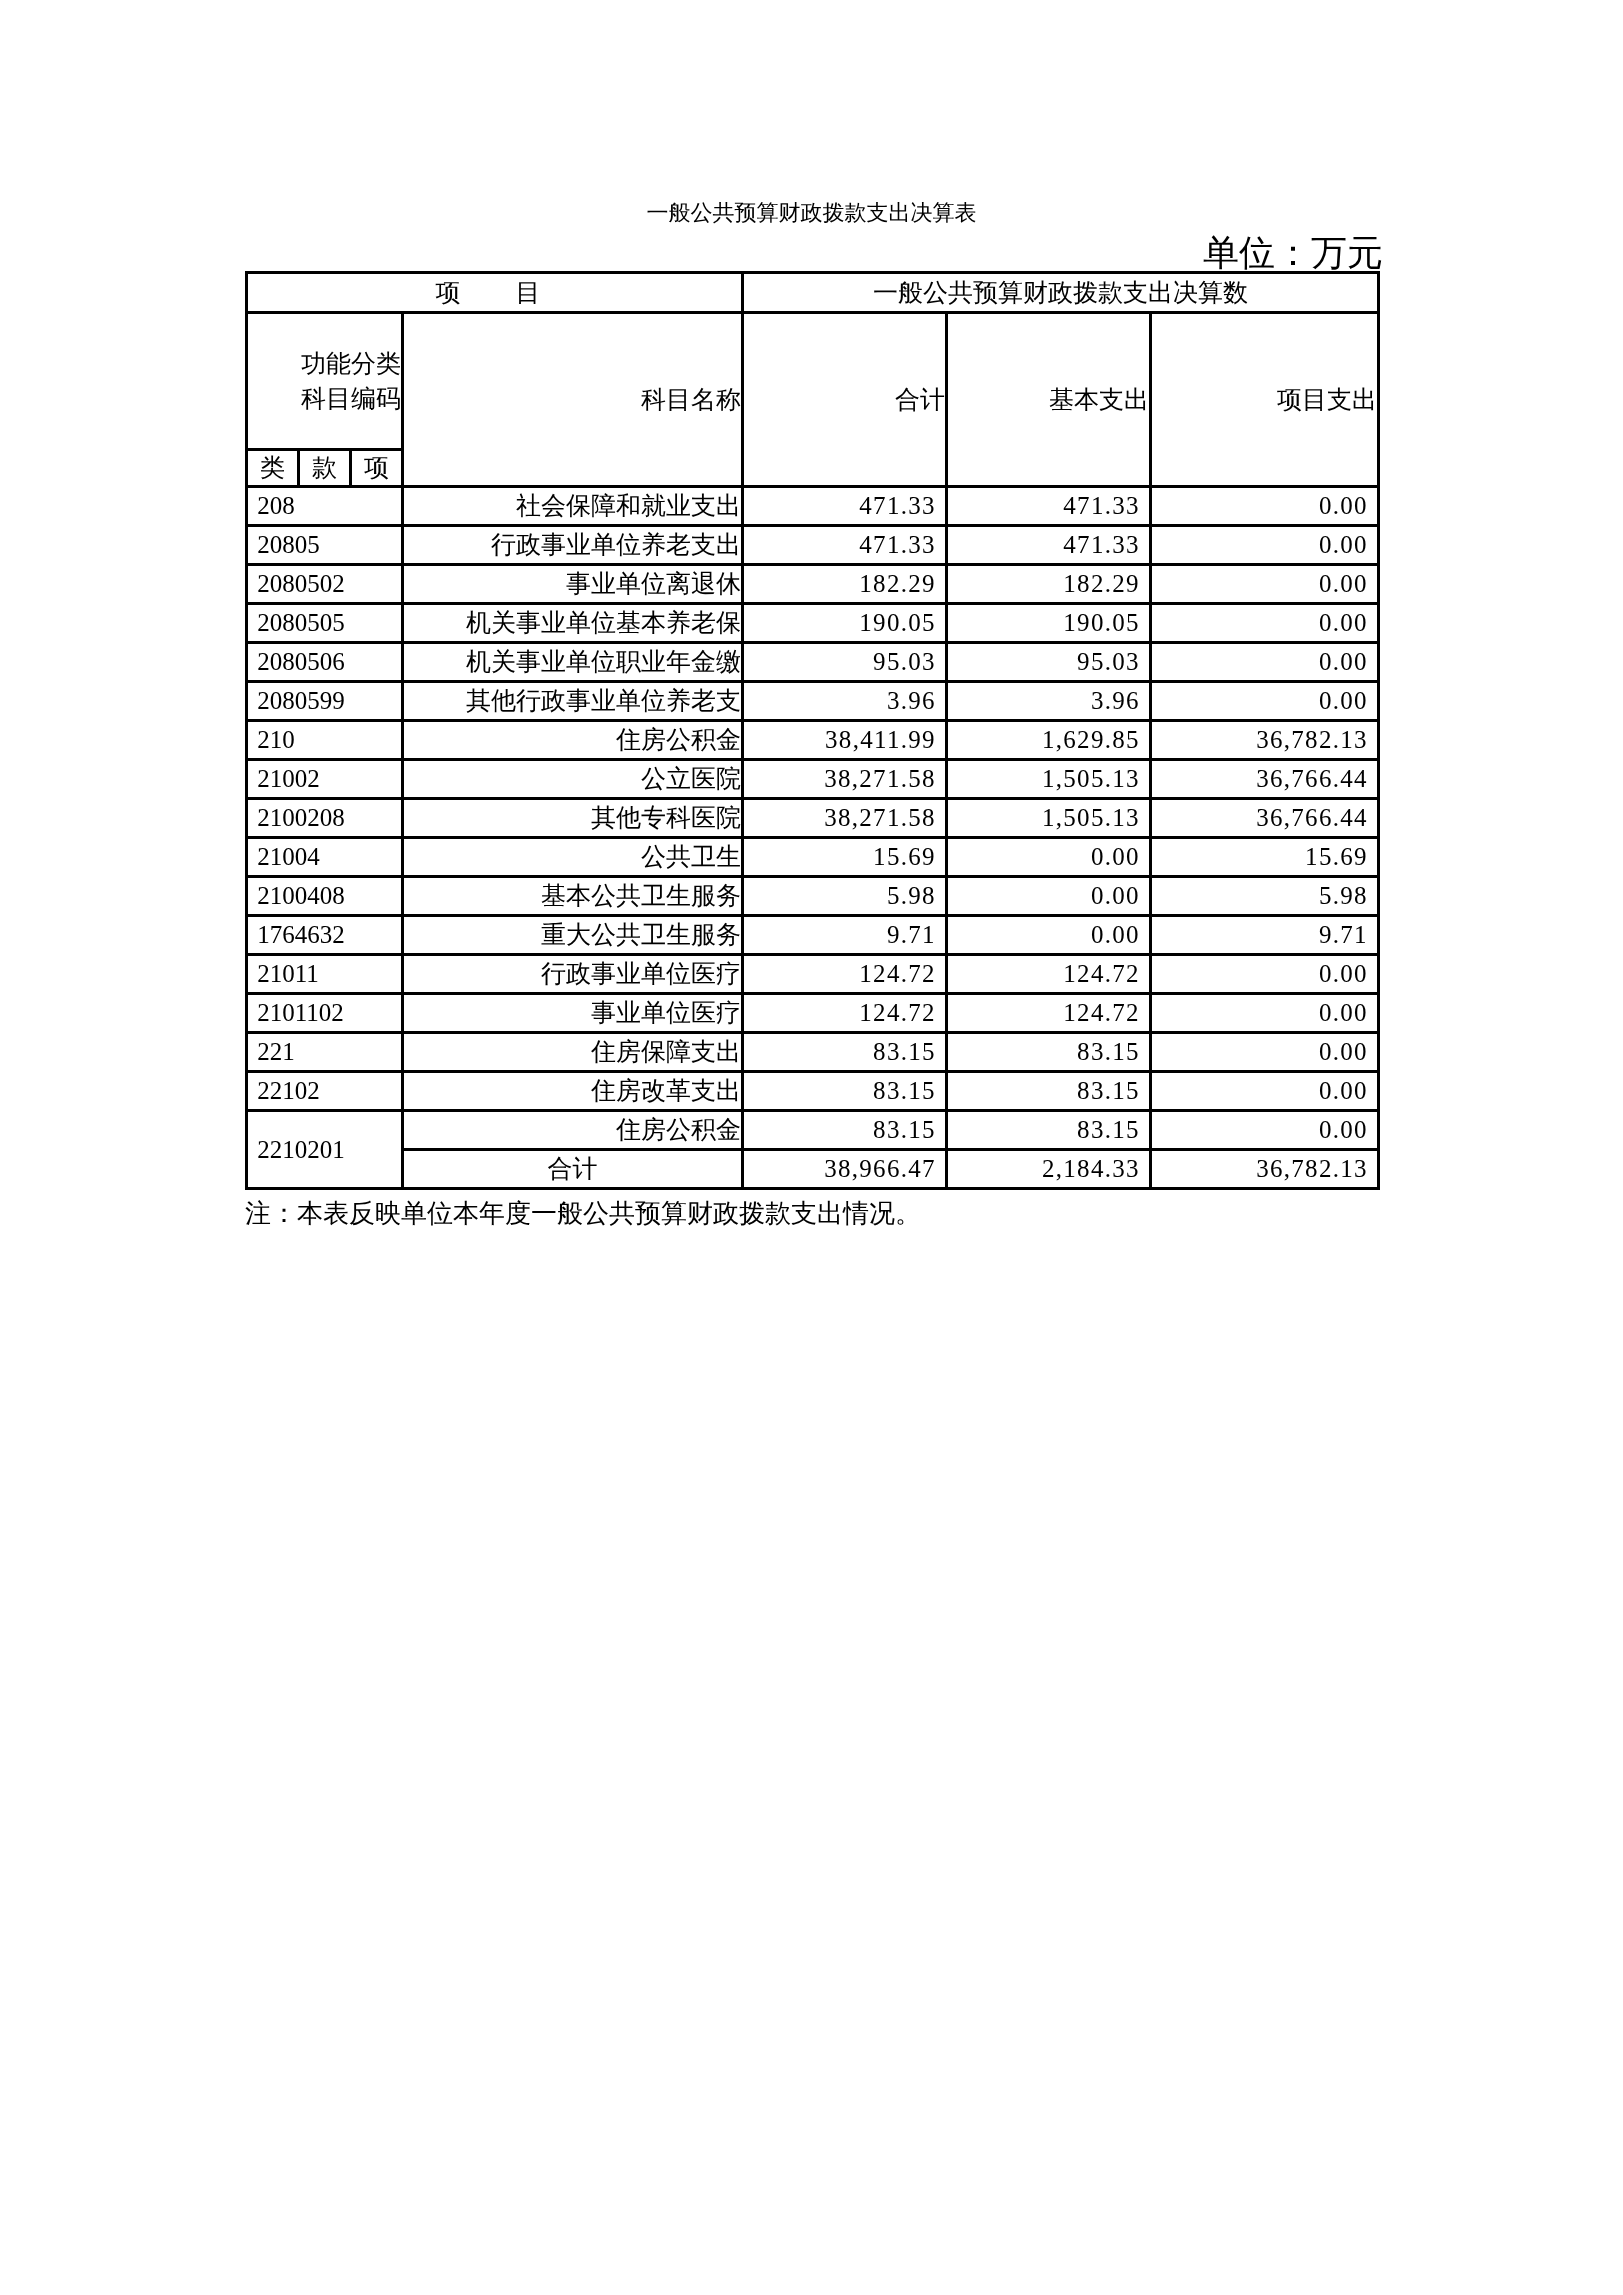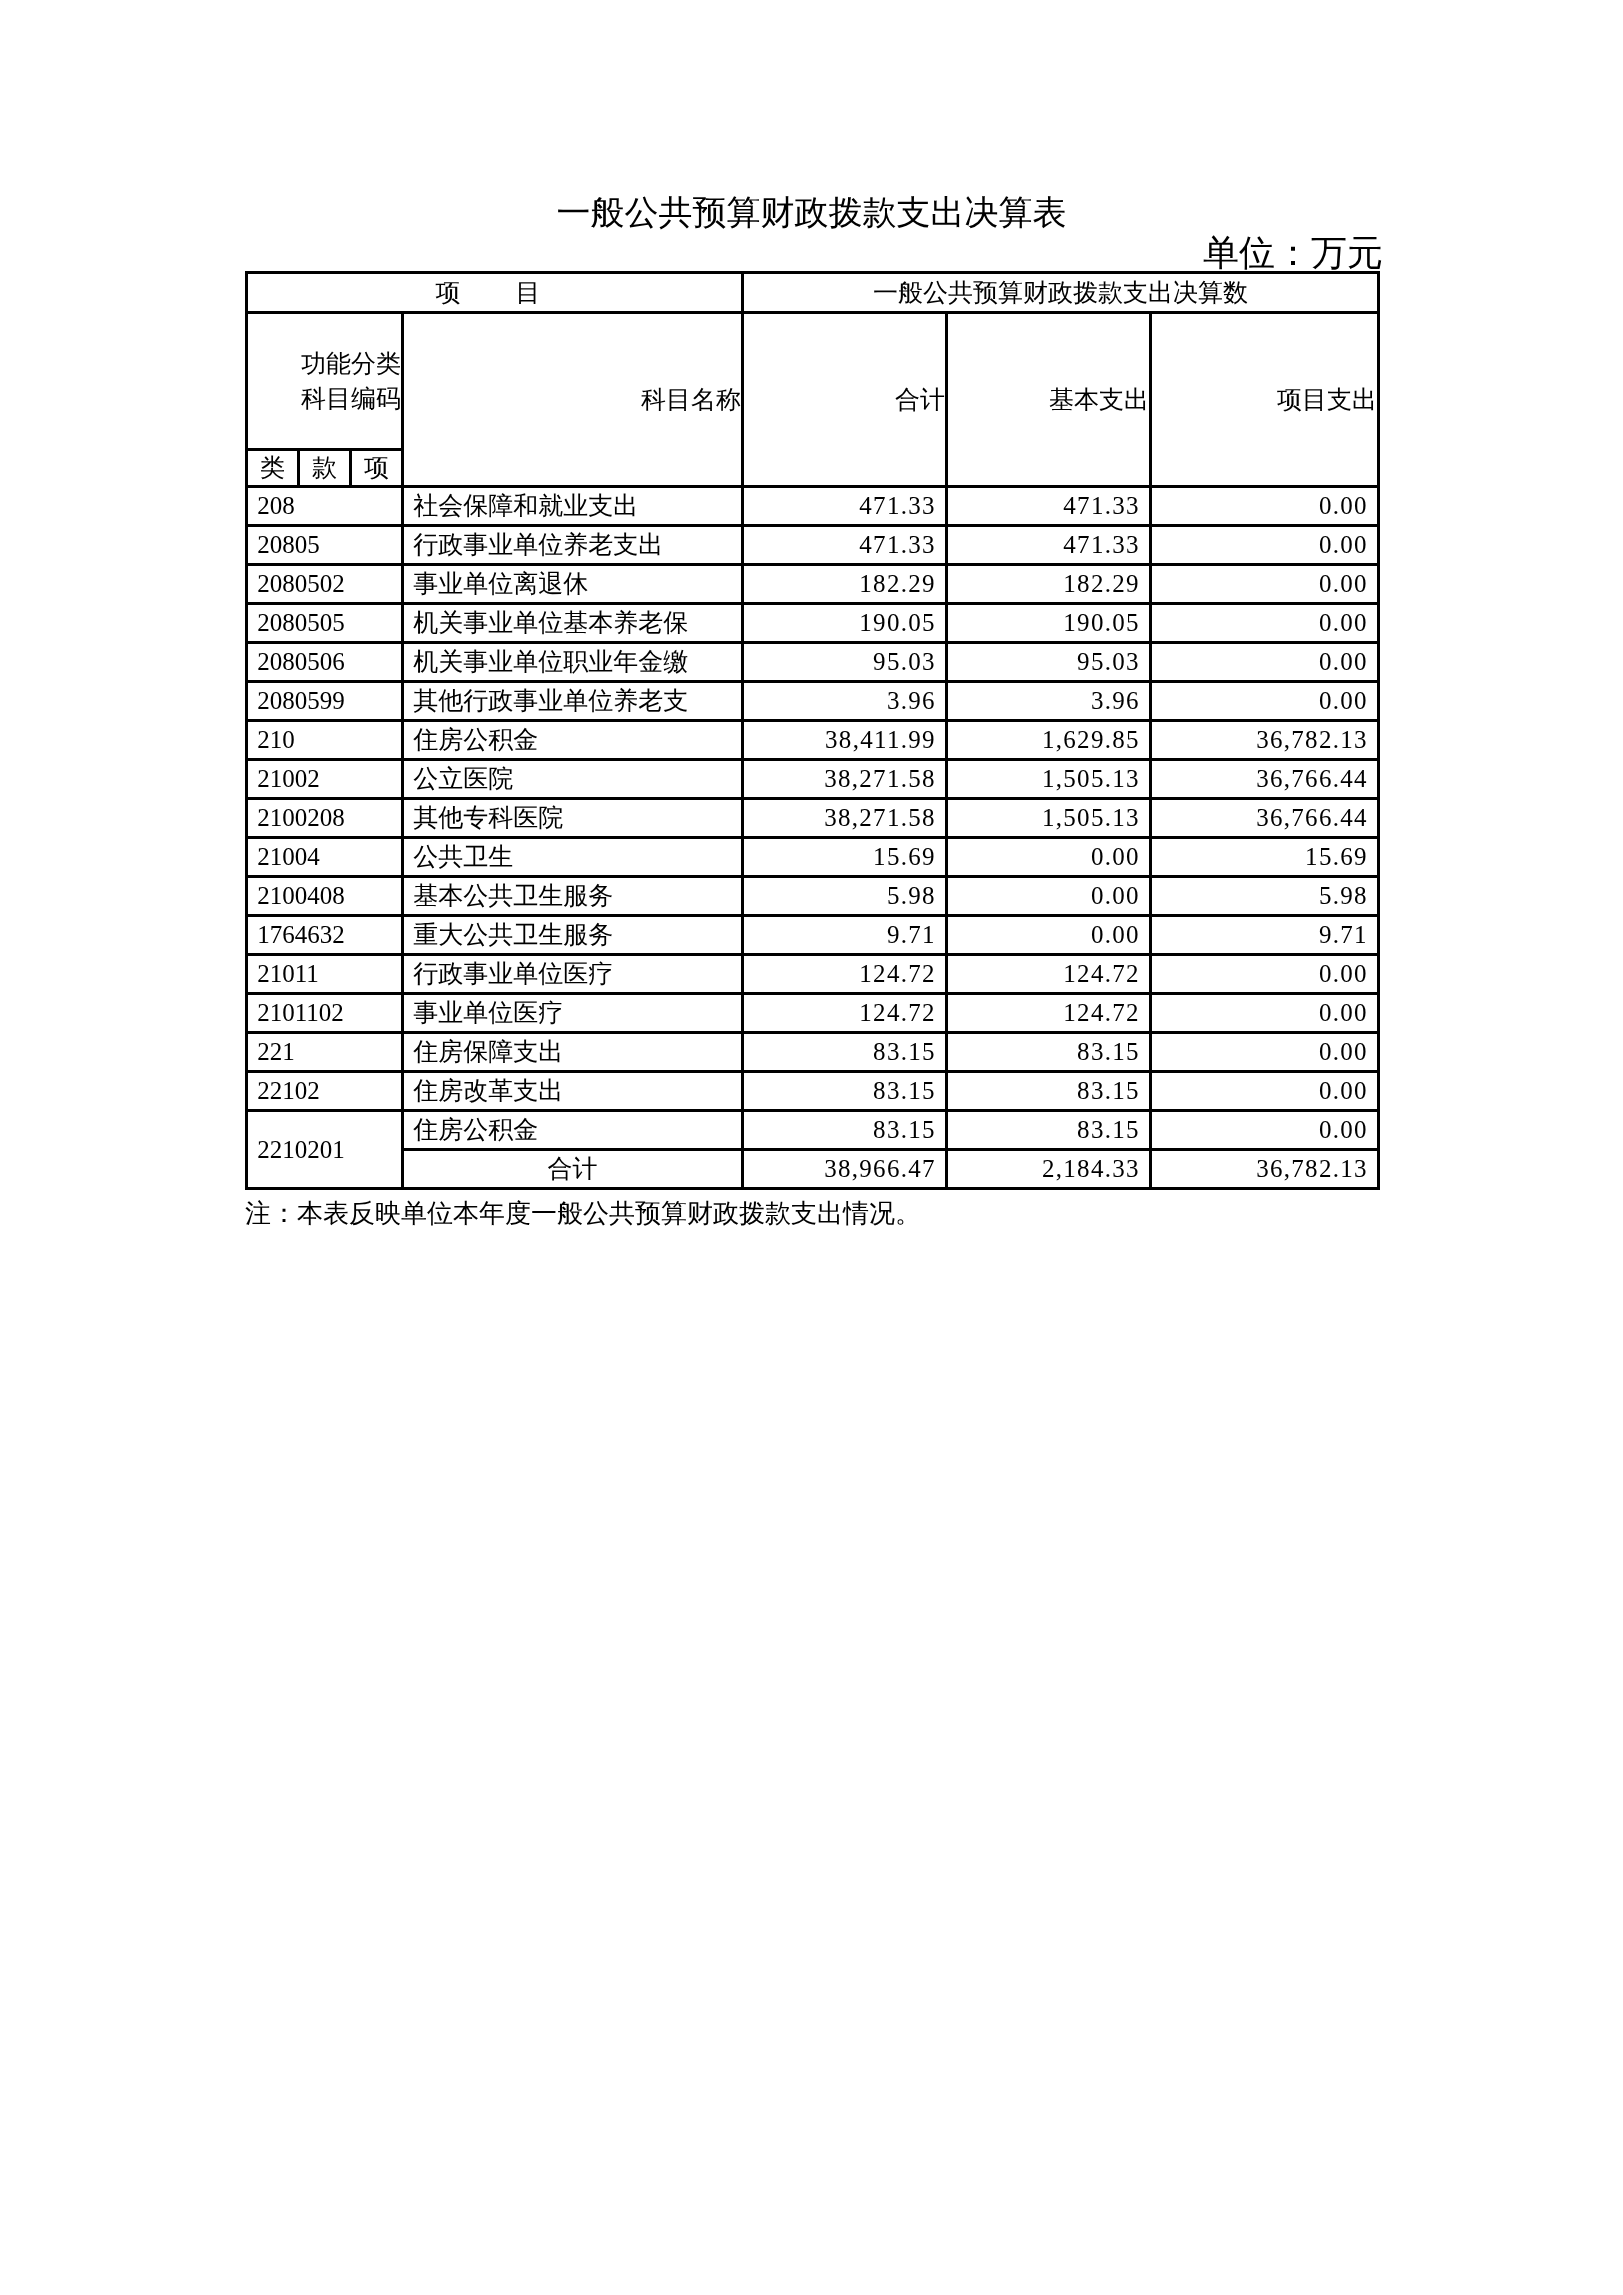--- a/index.html
+++ b/index.html
@@ -10,7 +10,7 @@
   }
   .title {
     position: absolute; left: 0; width: 1623px; top: 196px;
-    text-align: center; font-size: 34px; line-height: 33px;
+    text-align: center; font-size: 22px; line-height: 33px;
   }
   .unit {
     position: absolute; right: 240px; top: 236px;

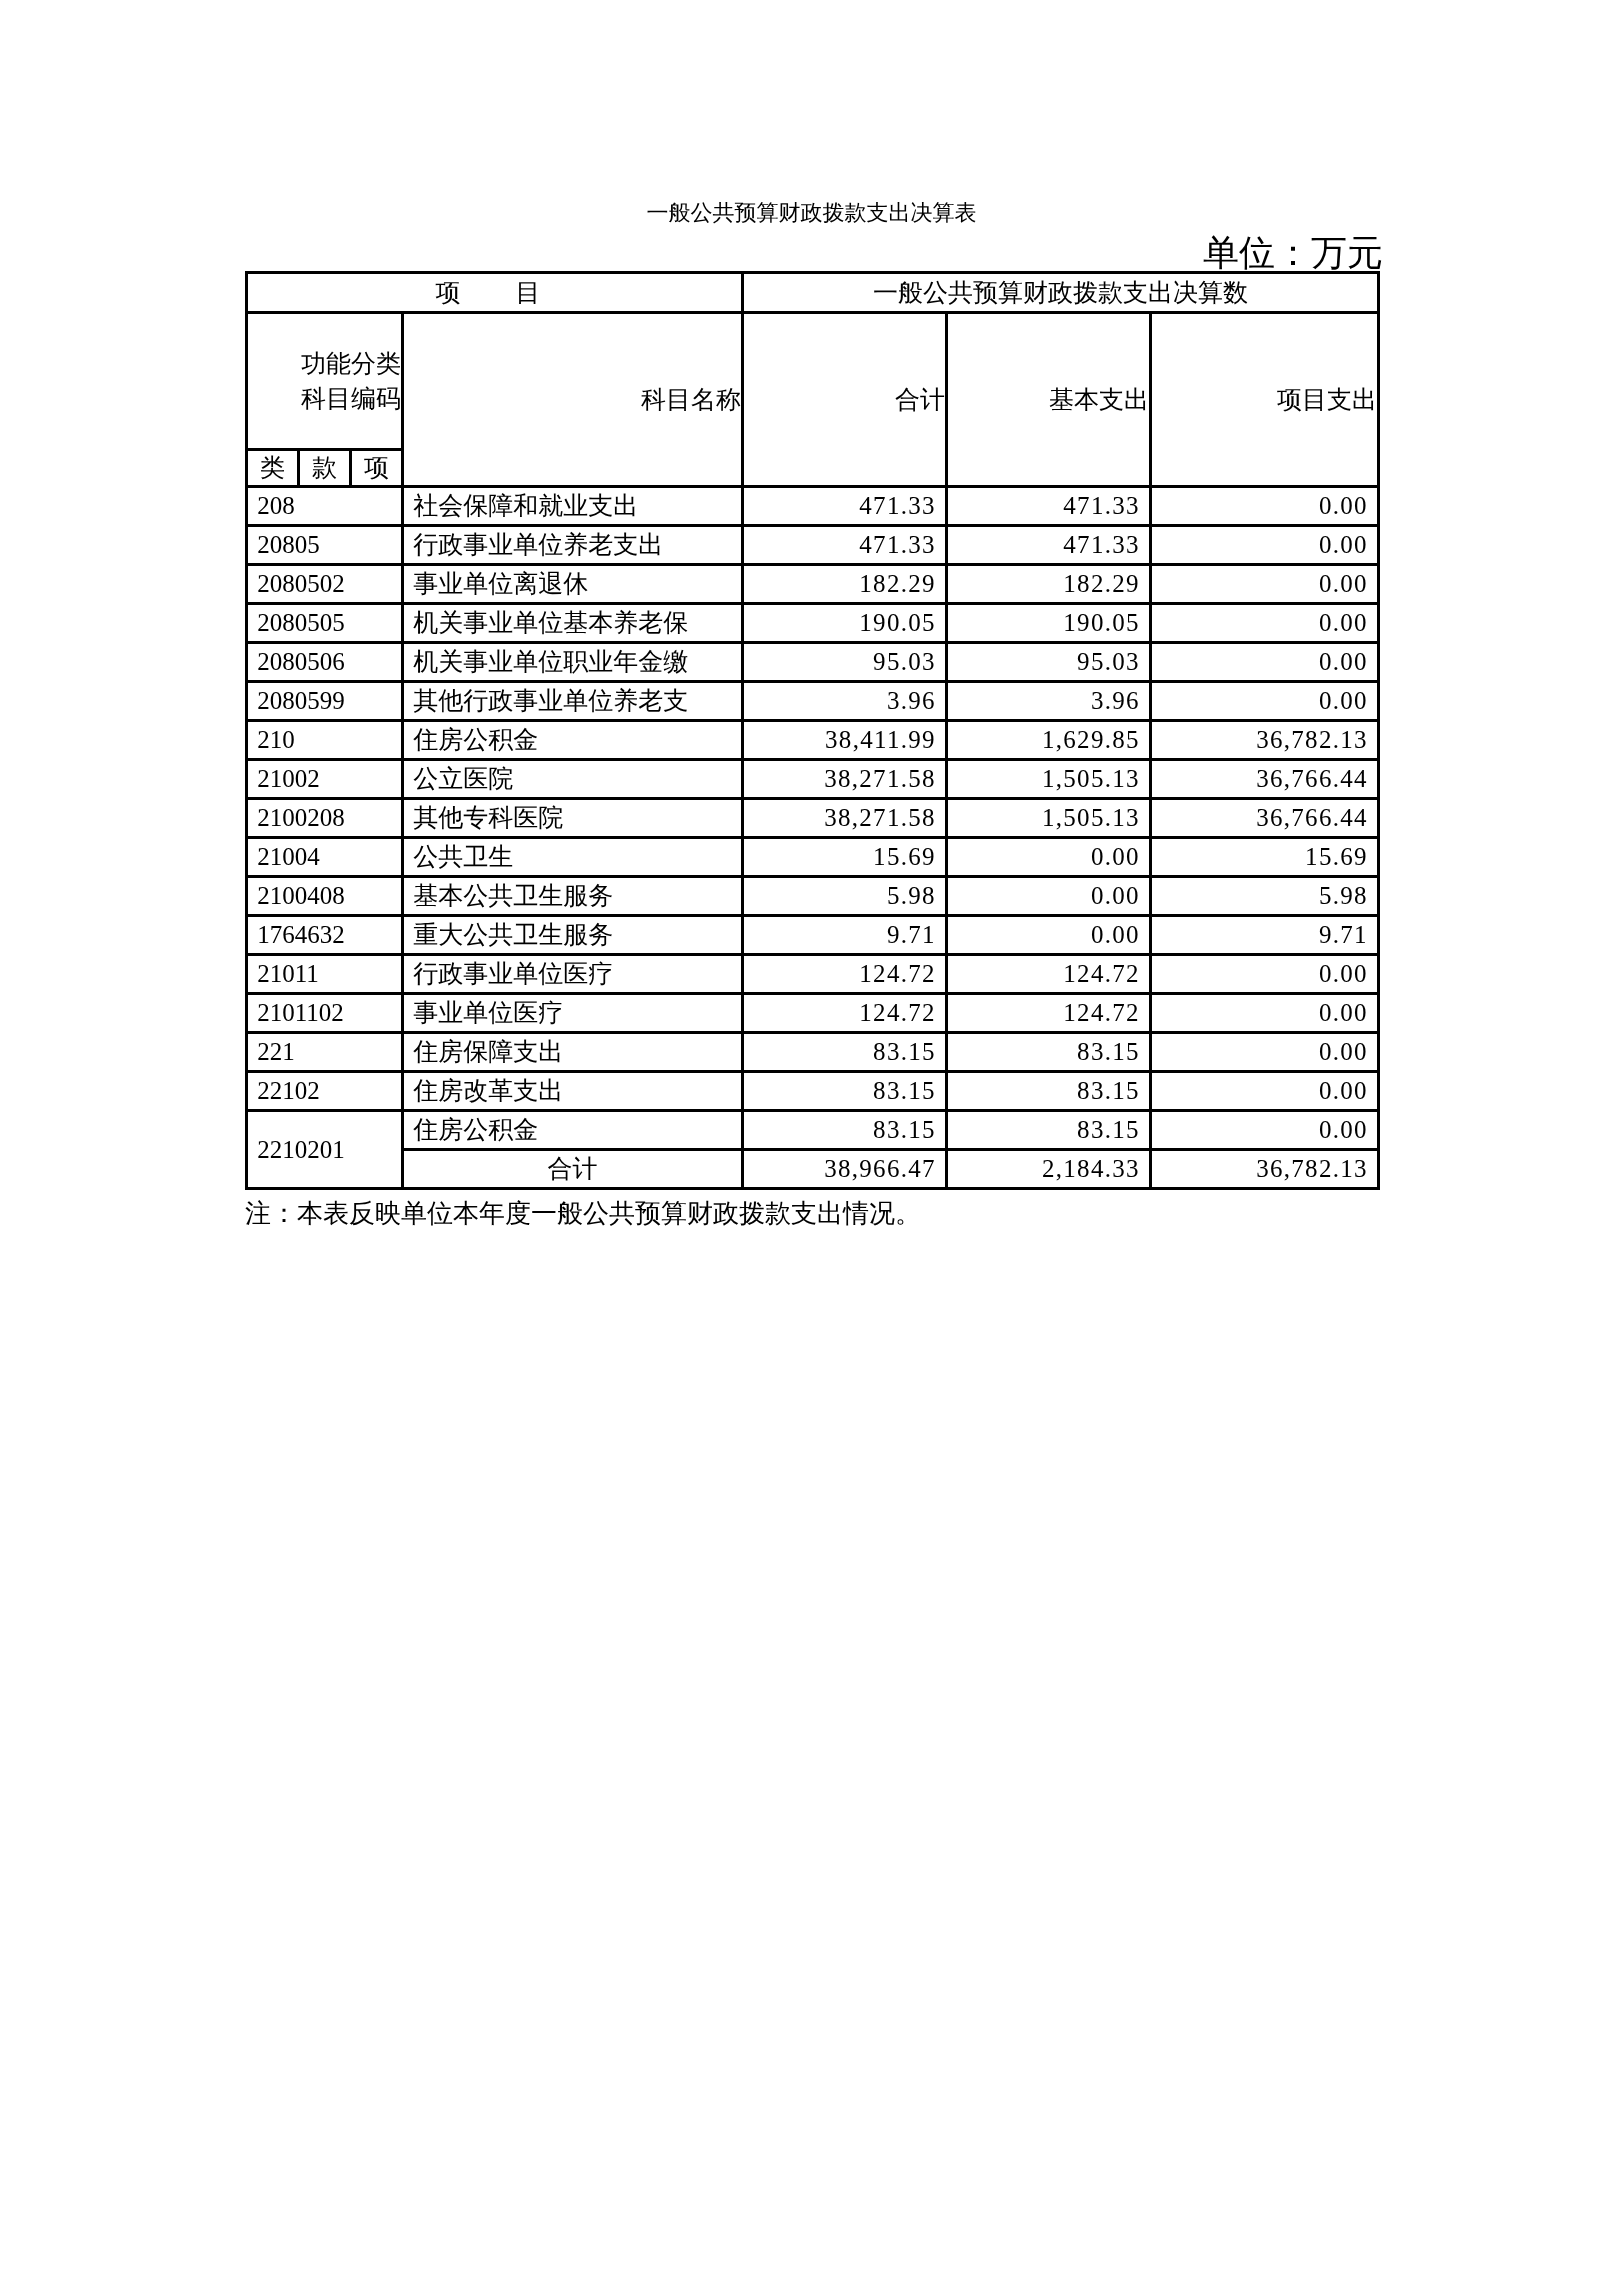--- a/index.html
+++ b/index.html
@@ -36,7 +36,7 @@
   .h3 td { height: 34px; text-align: center; }
   .row td { height: 36px; }
   td.code { padding-left: 9.2px !important; text-align: left; margin-top: 9px; }
-  td.name { padding-left: 9.2px !important; text-align: left; }
+  td.name { padding-left: 9.2px !important; text-align: right; }
   td.num  { padding-right: 9.2px !important; text-align: right; font-family: "Liberation Serif", "DejaVu Serif", serif; letter-spacing: 1.3px; }
   td.code { font-family: "Liberation Serif", "DejaVu Serif", serif; }
   td.total-label { text-align: center; }

